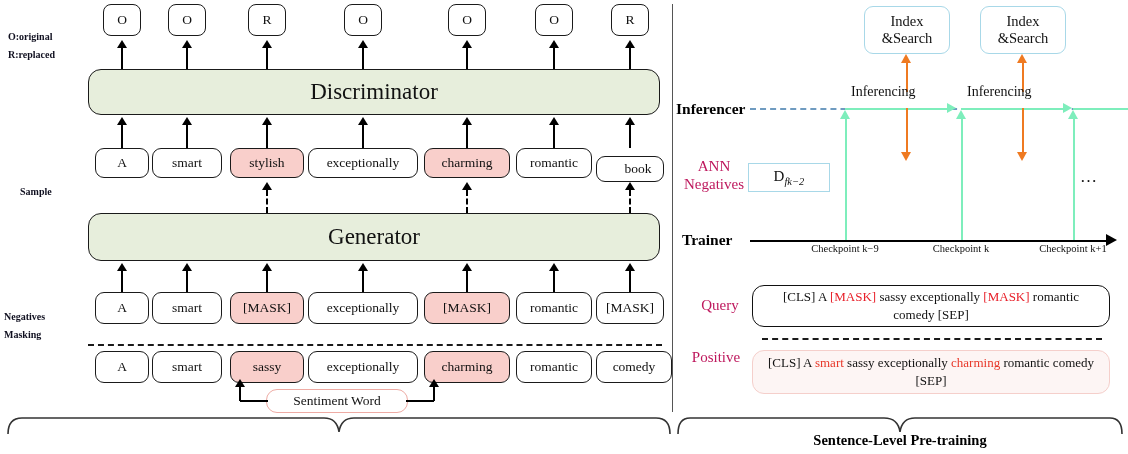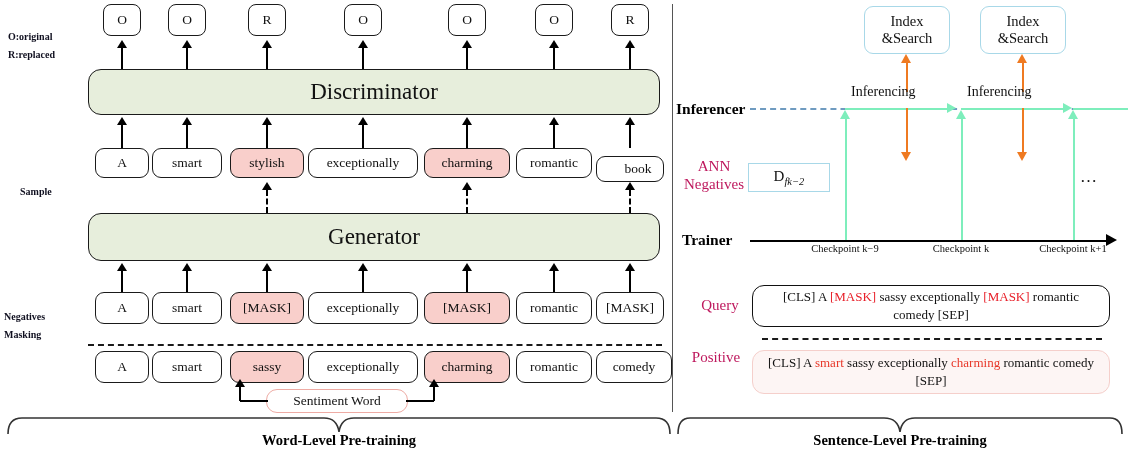--- a/index.html
+++ b/index.html
@@ -266,7 +266,6 @@
   <svg class="brace" style="left:6px;top:412px;" width="666" height="24" viewBox="0 0 666 24">
     <path d="M2,22 Q2,6 16,6 L318,6 Q331,6 333,20 Q335,6 348,6 L650,6 Q664,6 664,22" fill="none" stroke="#333" stroke-width="1.6"></path>
   </svg>
-  <div class="caption" style="left:6px;top:432px;width:666px;">Word-Level Pre-training</div>
 
   <div class="halfdiv" style="left:672px;top:4px;height:408px;"></div>
 

